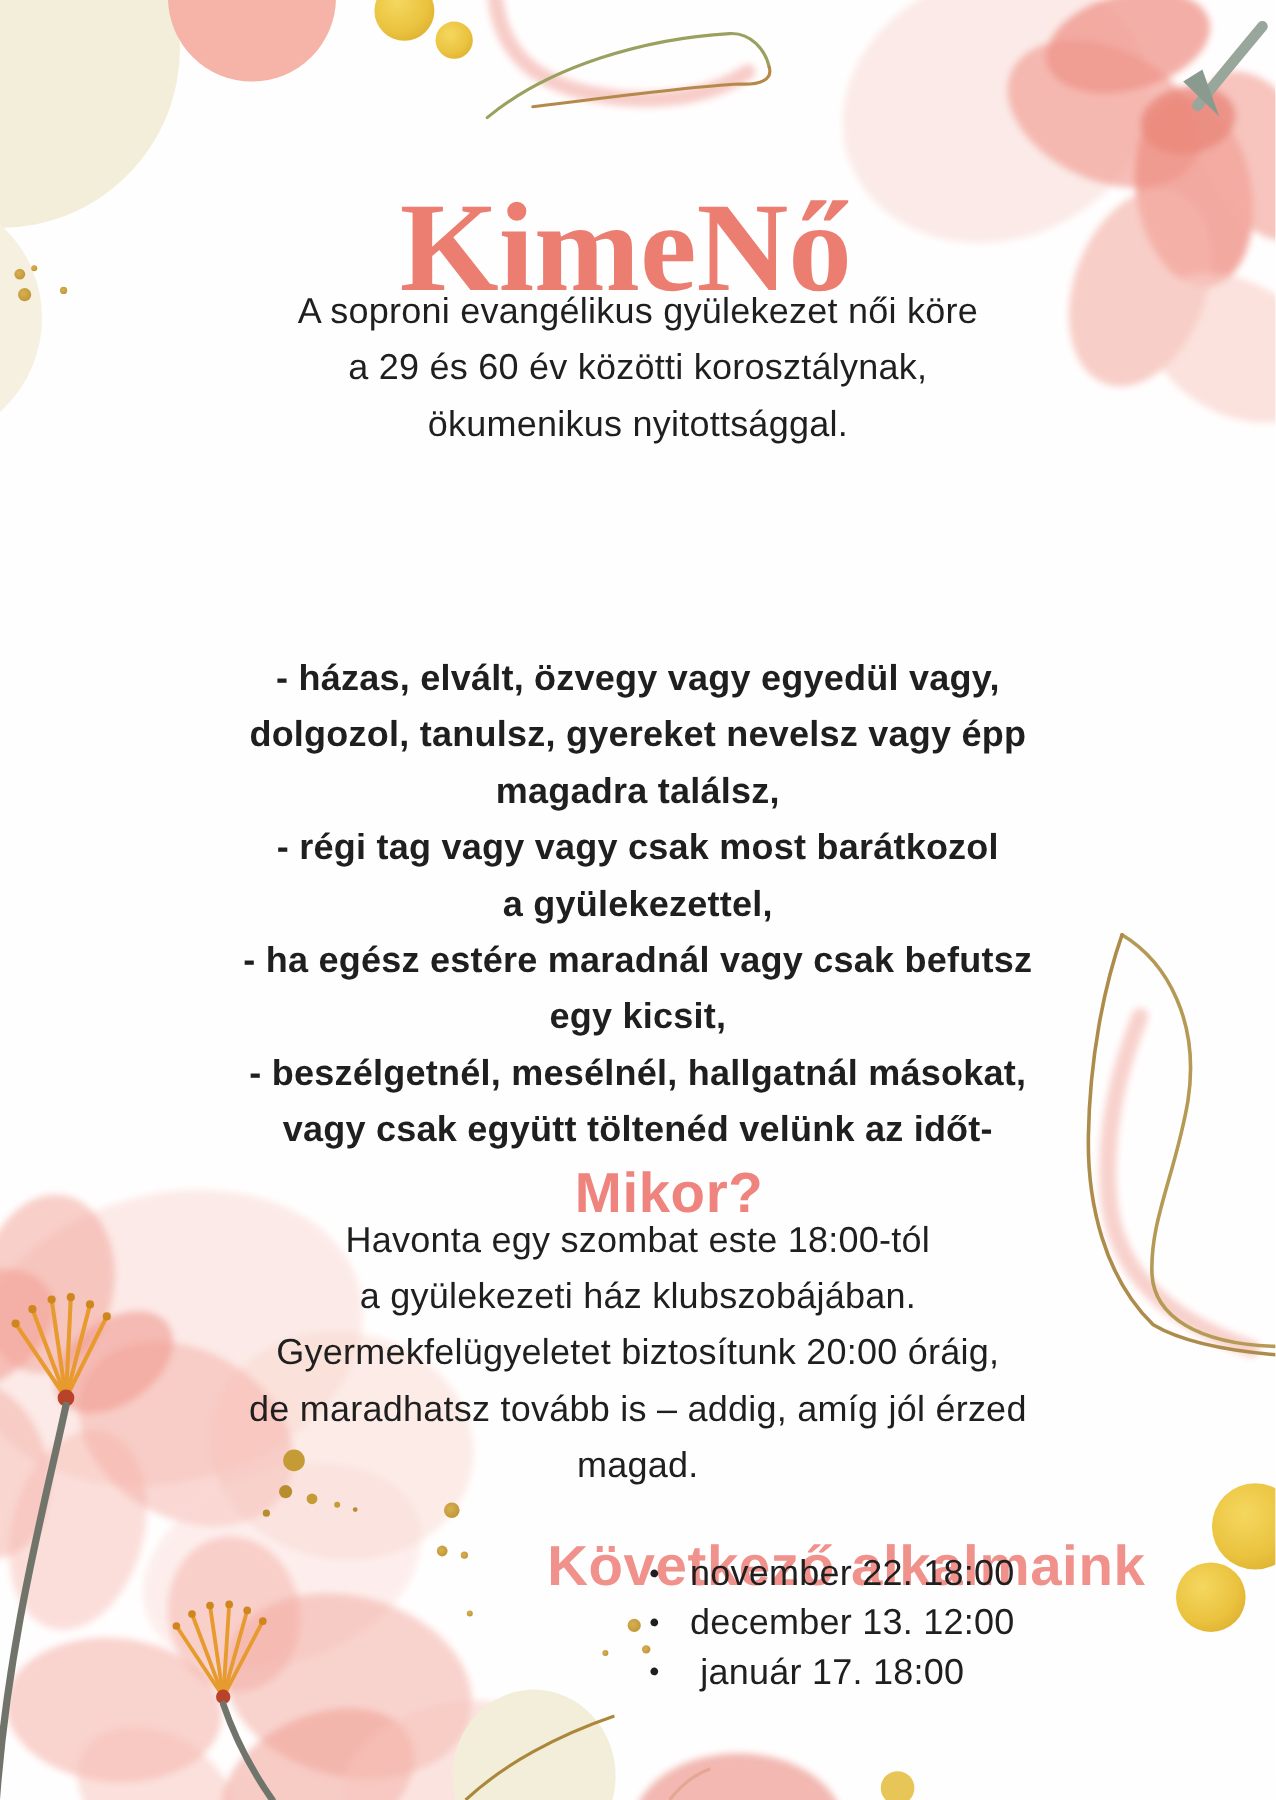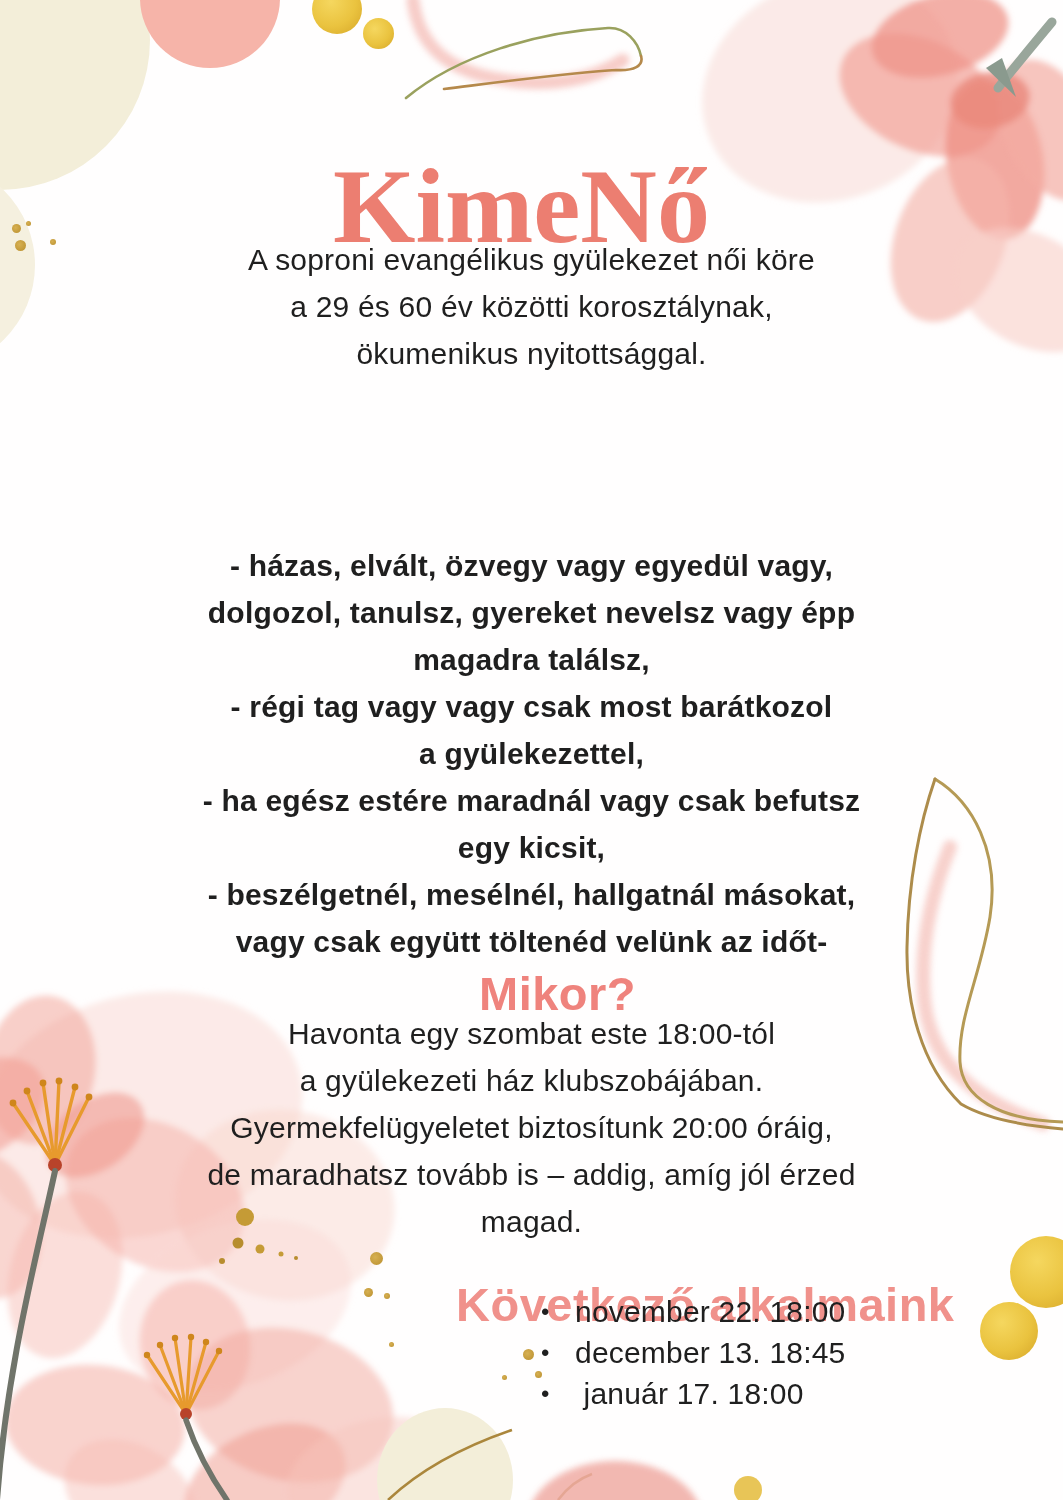--- a/index.html
+++ b/index.html
@@ -203,7 +203,7 @@
     </li>
     <li>
       <span class="bullet">•</span>
-      <span class="event-label">december 13. 18:45</span>
+      <span class="event-label">december 13. 12:00</span>
     </li>
     <li>
       <span class="bullet">•</span>

